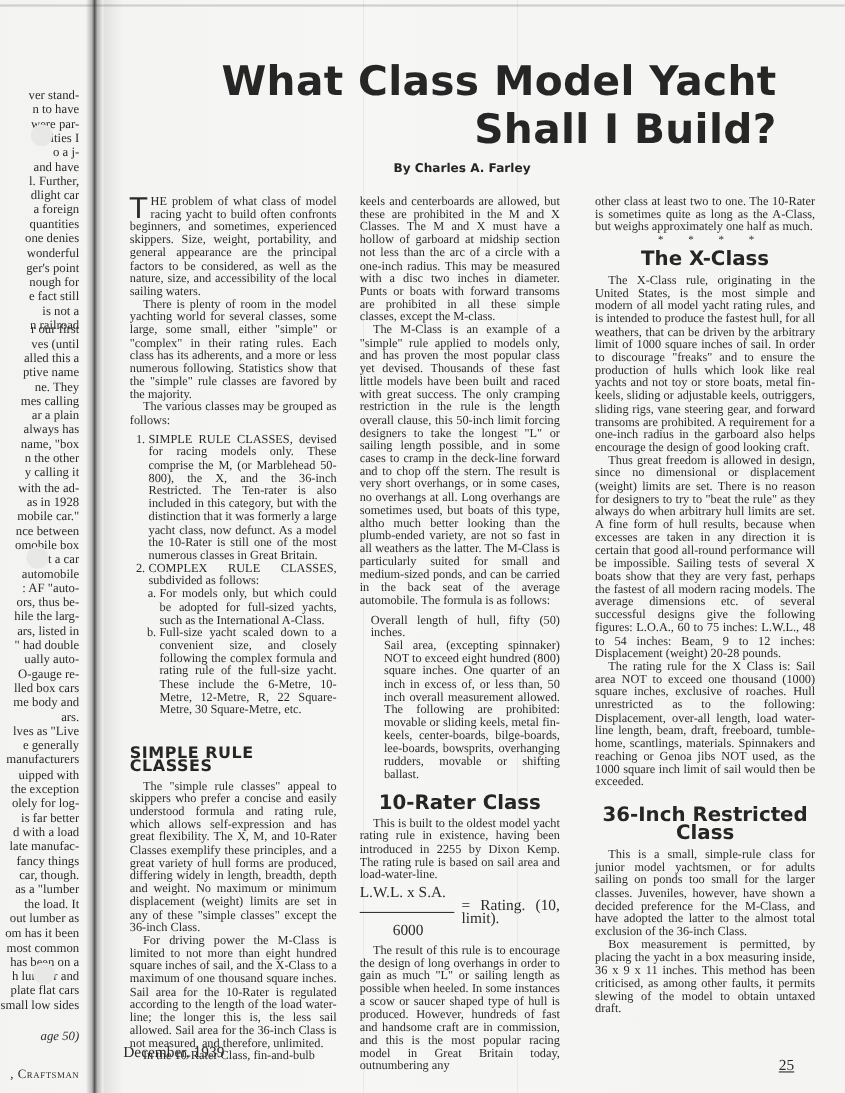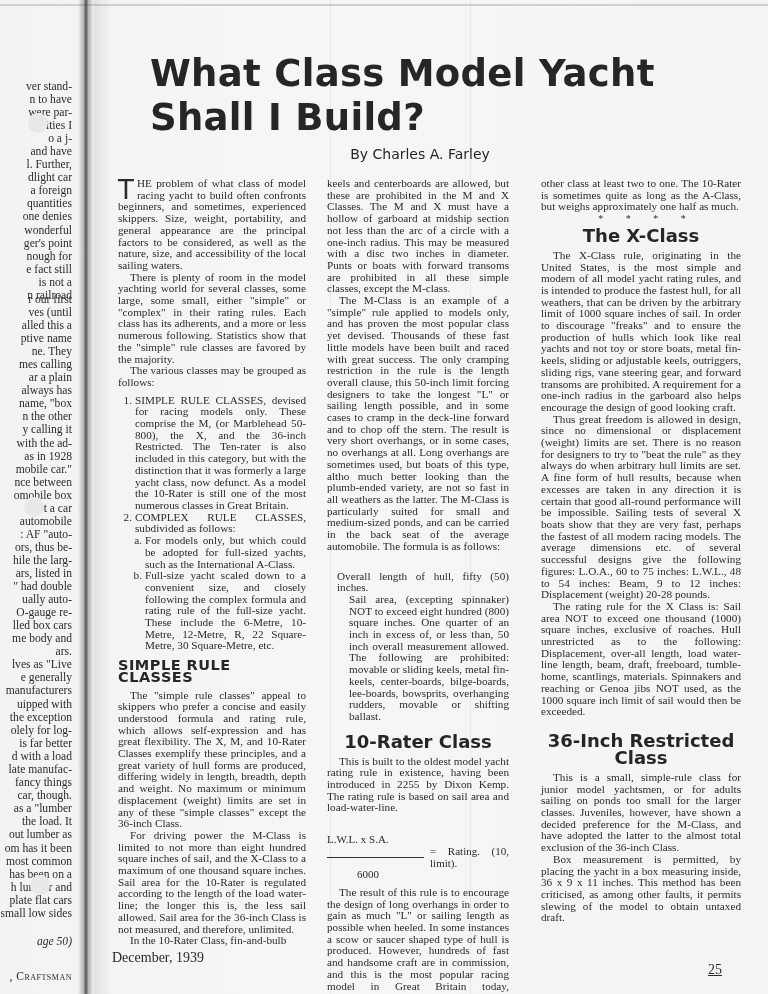--- a/index.html
+++ b/index.html
@@ -15,7 +15,7 @@
     background:linear-gradient(90deg, rgba(0,0,0,0) 0, rgba(60,60,60,0.35) 35%, rgba(30,30,30,0.75) 50%, rgba(60,60,60,0.35) 65%, rgba(0,0,0,0) 100%); }
   .gutter2 { position:absolute; left:94px; top:0; width:18px; height:994px; background:linear-gradient(90deg, rgba(0,0,0,0.08), rgba(0,0,0,0)); }
   
-  .title { position:absolute; left:150px; top:52px; width:540px; text-align:left; font-family:"DejaVu Sans","Liberation Sans",sans-serif; font-weight:bold; font-size:37px; line-height:44px; color:#262626; letter-spacing:0.3px; }
+  .title { position:absolute; left:166px; top:52px; width:540px; text-align:right; font-family:"DejaVu Sans","Liberation Sans",sans-serif; font-weight:bold; font-size:37px; line-height:44px; color:#262626; letter-spacing:0.3px; }
   .byline { position:absolute; left:330px; top:146px; width:180px; text-align:center; font-family:"DejaVu Sans","Liberation Sans",sans-serif; font-weight:normal; font-size:14px; color:#262626; }
   .col { position:absolute; font-size:11.2px; line-height:11.7px; color:#2b2b2b; text-align:justify; }
   .col p { margin:0; text-indent:12px; }

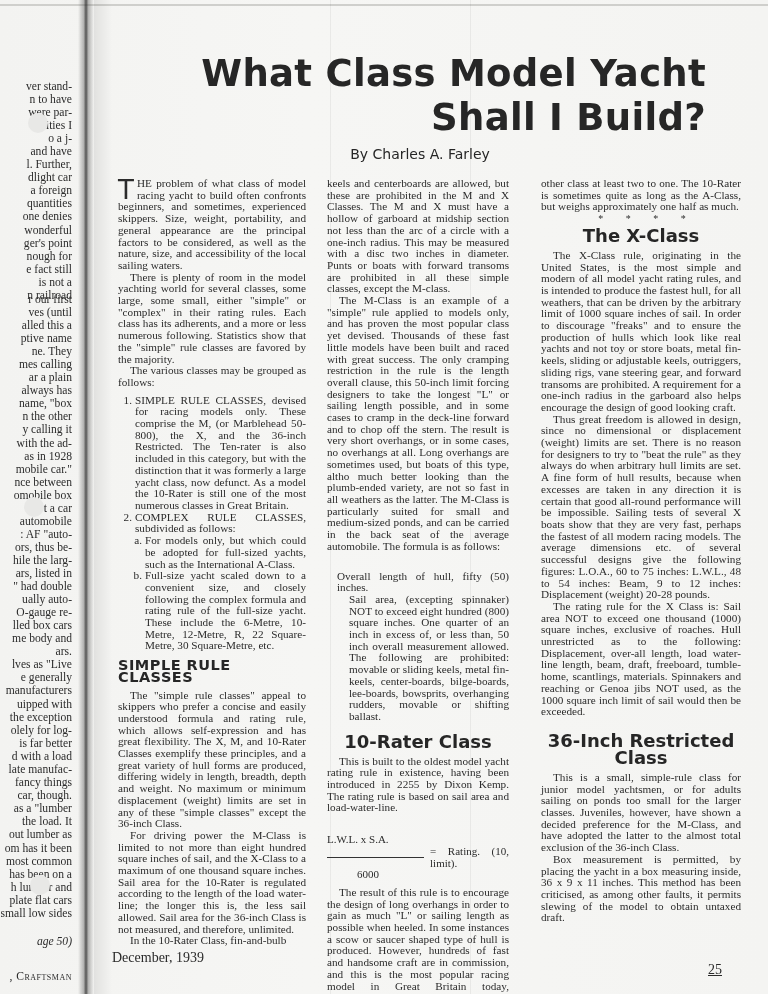--- a/index.html
+++ b/index.html
@@ -16,7 +16,7 @@
   .gutter2 { position:absolute; left:94px; top:0; width:18px; height:994px; background:linear-gradient(90deg, rgba(0,0,0,0.08), rgba(0,0,0,0)); }
   
   .title { position:absolute; left:166px; top:52px; width:540px; text-align:right; font-family:"DejaVu Sans","Liberation Sans",sans-serif; font-weight:bold; font-size:37px; line-height:44px; color:#262626; letter-spacing:0.3px; }
-  .byline { position:absolute; left:330px; top:146px; width:180px; text-align:center; font-family:"DejaVu Sans","Liberation Sans",sans-serif; font-weight:normal; font-size:14px; color:#262626; }
+  .byline { position:absolute; left:330px; top:146px; width:180px; text-align:center; font-family:"DejaVu Sans","Liberation Sans",sans-serif; font-weight:bold; font-size:11px; color:#262626; }
   .col { position:absolute; font-size:11.2px; line-height:11.7px; color:#2b2b2b; text-align:justify; }
   .col p { margin:0; text-indent:12px; }
   .col p.noind { text-indent:0; }

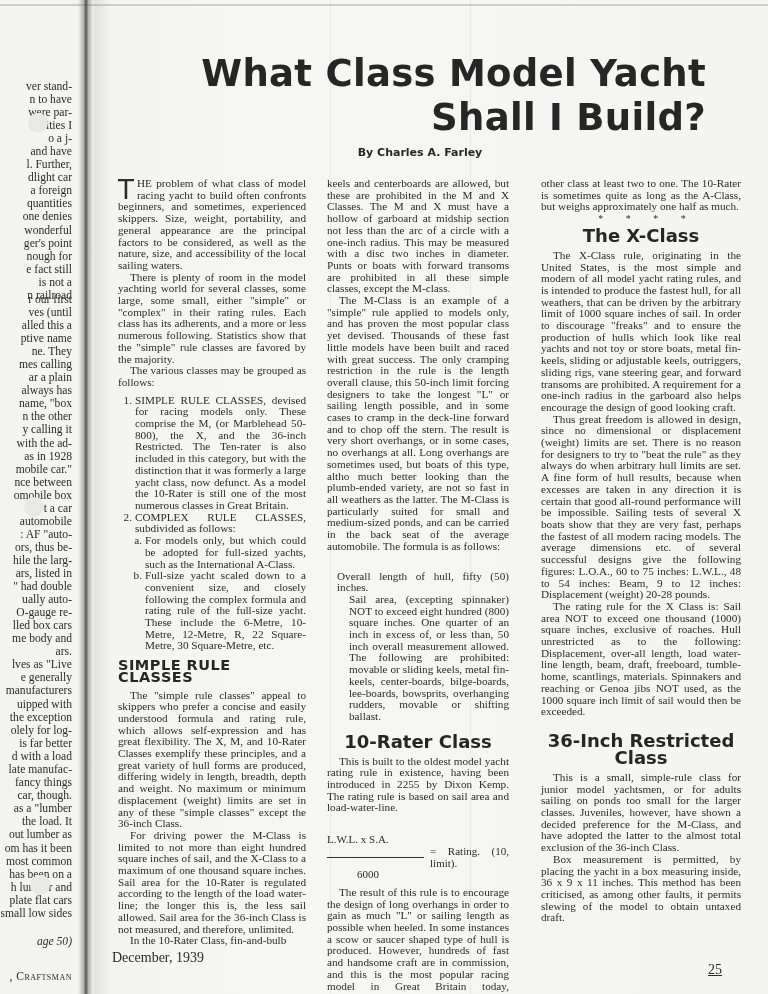--- a/index.html
+++ b/index.html
@@ -33,7 +33,7 @@
   .h2 { font-family:"DejaVu Sans","Liberation Sans",sans-serif; font-weight:bold; text-align:center; color:#262626; margin:8px 0 6px 0; text-indent:0; }
   .h2.caps { font-size:14.5px; letter-spacing:0.5px; text-align:left; }
   .h2.big { font-size:18px; line-height:17px; }
-  .formula { margin:18px 0 0 10px; text-indent:0; }
+  .formula { margin:6px 0 0 10px; text-indent:0; }
   .formula .hang { padding-left:12px; }
   .frac { margin:20px 0 6px 0; font-size:11px; }
   .frac .num, .frac .den { display:block; }

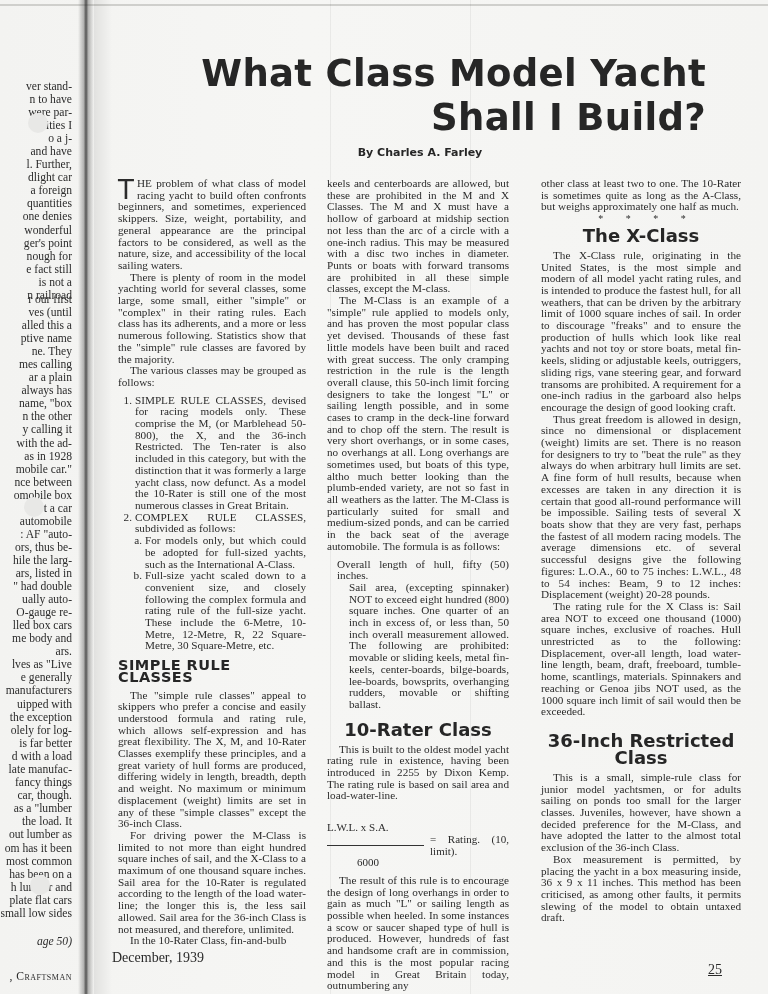--- a/index.html
+++ b/index.html
@@ -165,7 +165,7 @@
           </div>
       </div>
     </div>
-    <div class="h2 caps" style="margin-top:8px">SIMPLE RULE CLASSES</div>
+    <div class="h2 caps" style="margin-top:28px">SIMPLE RULE CLASSES</div>
     <p>The "simple rule classes" appeal to skippers who prefer a concise and easily understood formula and rating rule, which allows self-expression and has great flexibility. The X, M, and 10-Rater Classes exemplify these principles, and a great variety of hull forms are produced, differing widely in length, breadth, depth and weight. No maximum or minimum displacement (weight) limits are set in any of these "simple classes" except the 36-inch Class.</p>
     <p>For driving power the M-Class is limited to not more than eight hundred square inches of sail, and the X-Class to a maximum of one thousand square inches. Sail area for the 10-Rater is regulated according to the length of the load water-line; the longer this is, the less sail allowed. Sail area for the 36-inch Class is not measured, and therefore, unlimited.</p>
     <p>In the 10-Rater Class, fin-and-bulb</p>

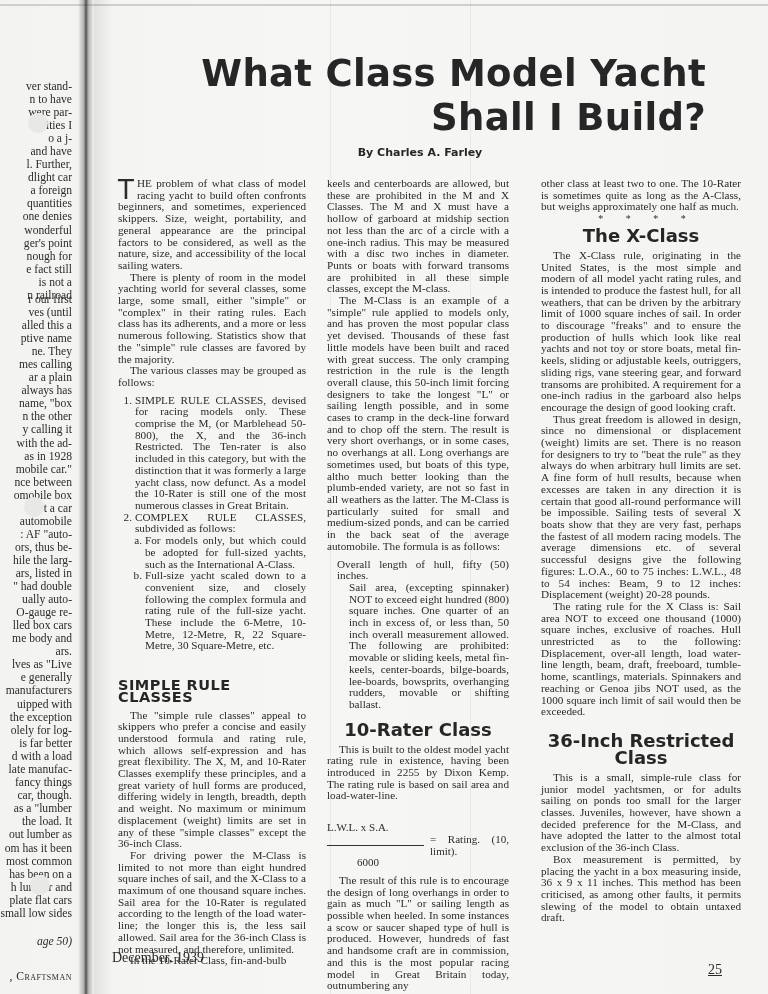--- a/index.html
+++ b/index.html
@@ -35,7 +35,7 @@
   .h2.big { font-size:18px; line-height:17px; }
   .formula { margin:6px 0 0 10px; text-indent:0; }
   .formula .hang { padding-left:12px; }
-  .frac { margin:20px 0 6px 0; font-size:11px; }
+  .frac { margin:4px 0 6px 0; font-size:14px; }
   .frac .num, .frac .den { display:block; }
   .frac .row { display:flex; align-items:center; }
   .frac .bar { width:112px; height:1px; background:#333; margin-right:6px; }

